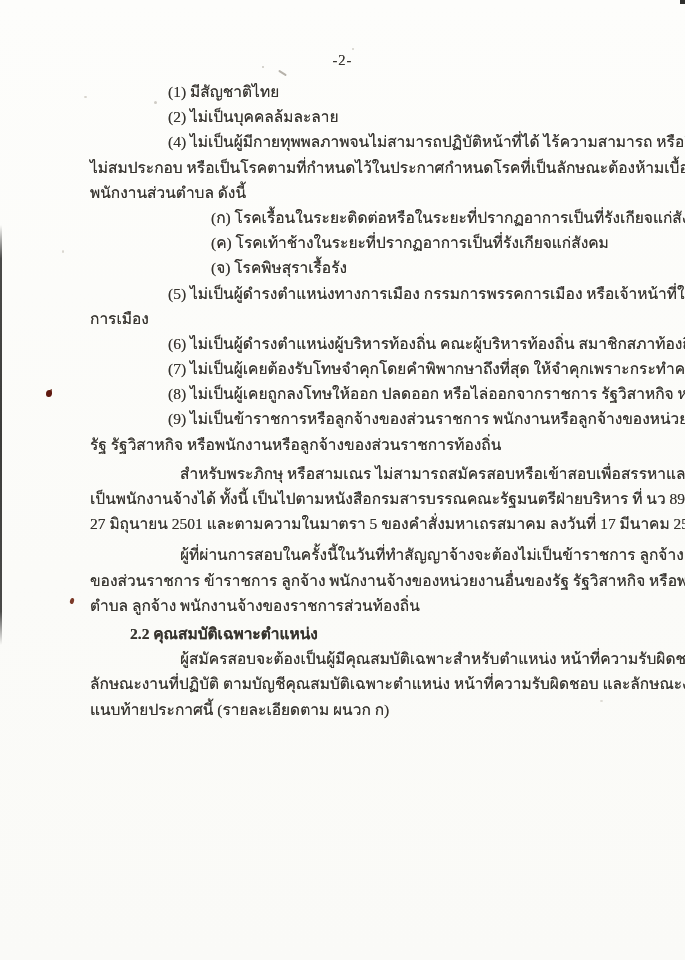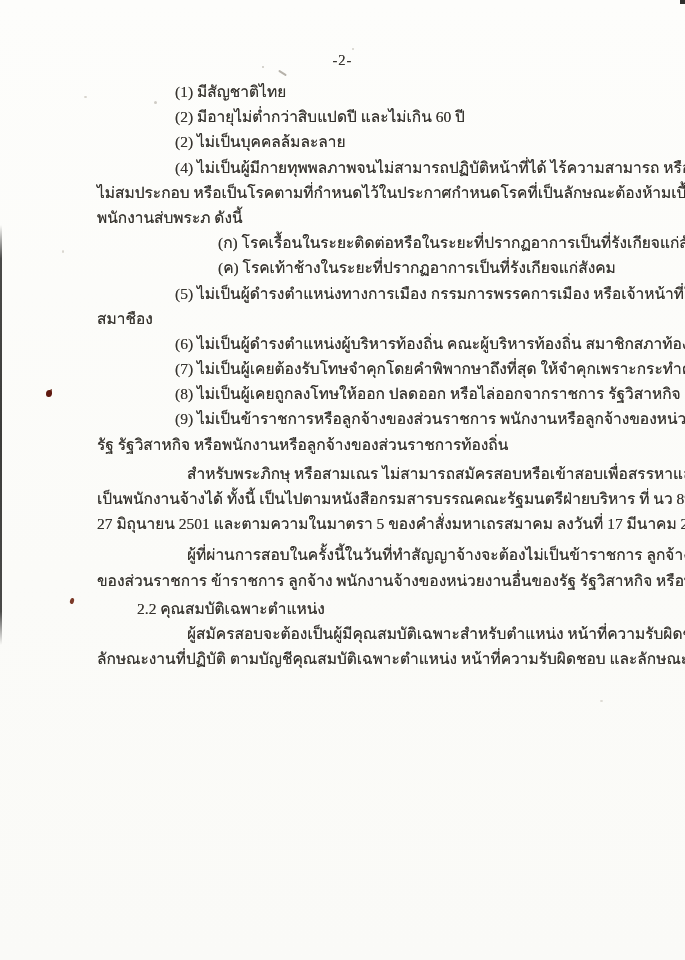--- a/index.html
+++ b/index.html
@@ -19,7 +19,7 @@
     text-align:center;font-size:14.5px;letter-spacing:1px;
   }
   .content{
-    position:absolute;left:97px;top:79px;right:48px;
+    position:absolute;left:90px;top:79px;right:48px;
   }
   .ln{height:25.2px;line-height:25.2px;white-space:nowrap;overflow:visible;}
   .item {padding-left:78px;}

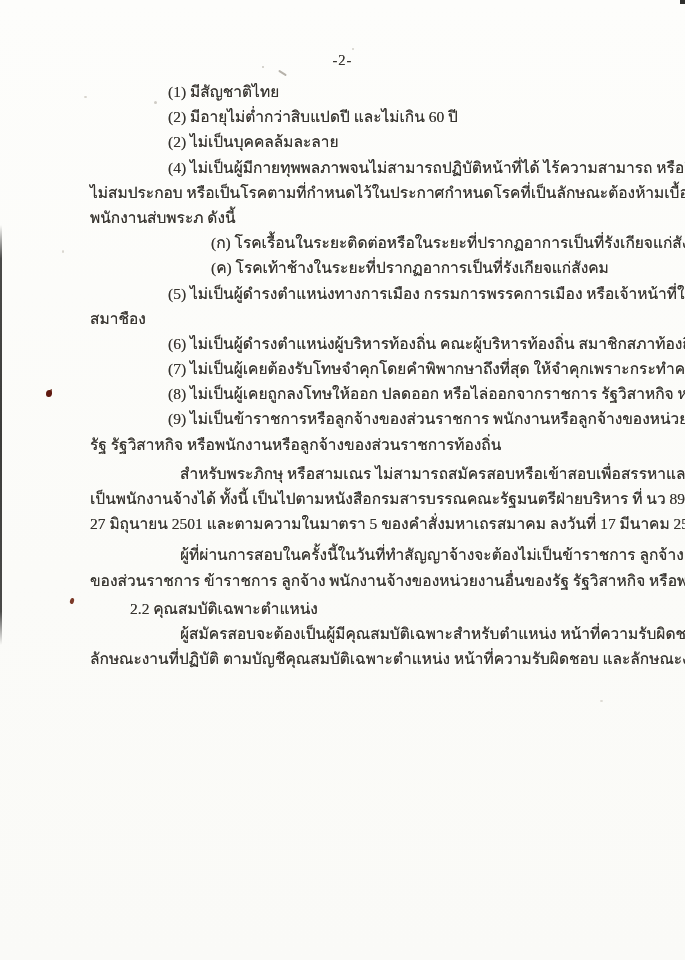--- a/index.html
+++ b/index.html
@@ -55,7 +55,6 @@
 
   <div class="content">
     <div class="ln item">(1) มีสัญชาติไทย</div>
-    <div class="ln item">(2) มีอายุไม่ต่ำกว่าสิบแปดปี และไม่เกิน 60 ปี</div>
     <div class="ln item">(2) ไม่เป็นบุคคลล้มละลาย</div>
     <div class="ln item">(4) ไม่เป็นผู้มีกายทุพพลภาพจนไม่สามารถปฏิบัติหน้าที่ได้ ไร้ความสามารถ หรือจิตฟั่นเฟือน</div>
     <div class="ln flush">ไม่สมประกอบ หรือเป็นโรคตามที่กำหนดไว้ในประกาศกำหนดโรคที่เป็นลักษณะต้องห้ามเบื้องต้น สำหรับ</div>

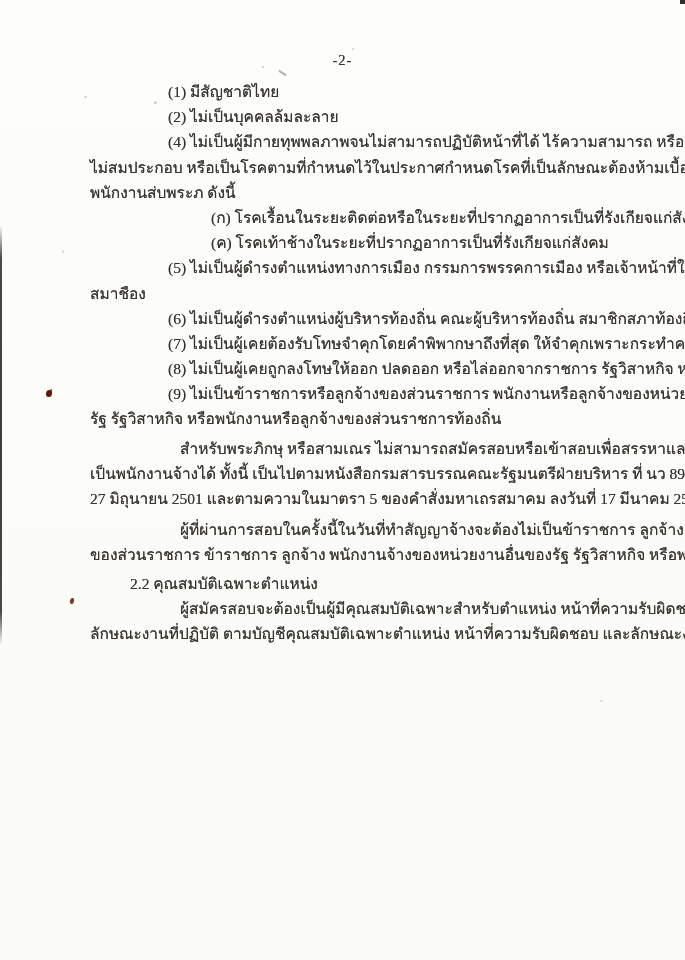--- a/index.html
+++ b/index.html
@@ -58,7 +58,7 @@
     <div class="ln item">(2) ไม่เป็นบุคคลล้มละลาย</div>
     <div class="ln item">(4) ไม่เป็นผู้มีกายทุพพลภาพจนไม่สามารถปฏิบัติหน้าที่ได้ ไร้ความสามารถ หรือจิตฟั่นเฟือน</div>
     <div class="ln flush">ไม่สมประกอบ หรือเป็นโรคตามที่กำหนดไว้ในประกาศกำหนดโรคที่เป็นลักษณะต้องห้ามเบื้องต้น สำหรับ</div>
-    <div class="ln flush">พนักงานส่บพระภ ดังนี้</div>
+    <div class="ln flush">พนักงานส่วนตำบล ดังนี้</div>
     <div class="ln sub">(ก) โรคเรื้อนในระยะติดต่อหรือในระยะที่ปรากฏอาการเป็นที่รังเกียจแก่สังคม</div>
     <div class="ln sub">(ค) โรคเท้าช้างในระยะที่ปรากฏอาการเป็นที่รังเกียจแก่สังคม</div>
     <div class="ln item">(5) ไม่เป็นผู้ดำรงตำแหน่งทางการเมือง กรรมการพรรคการเมือง หรือเจ้าหน้าที่ในพรรค</div>

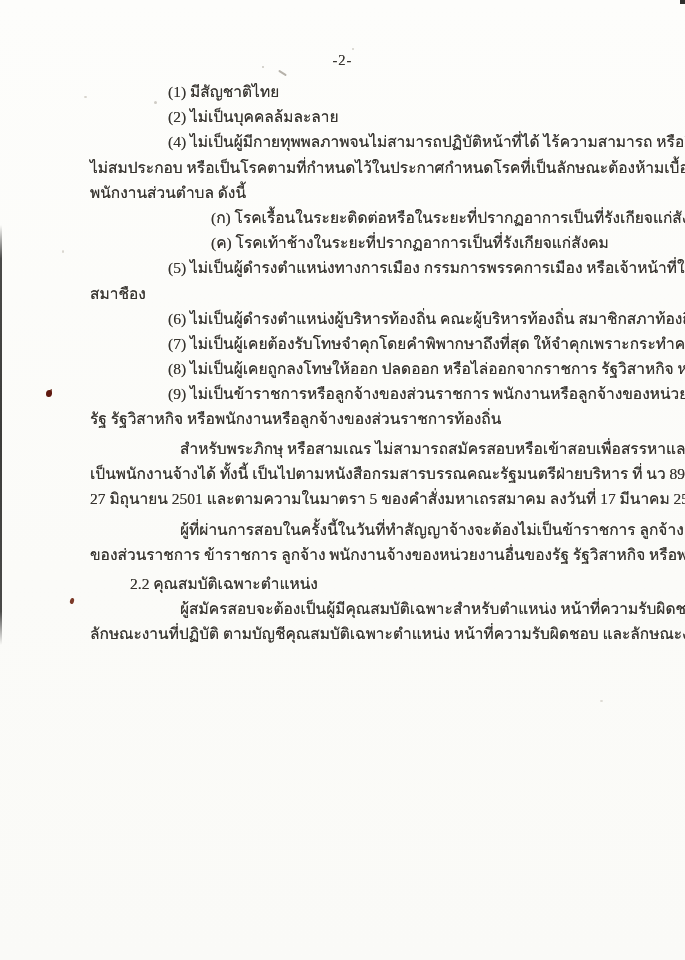--- a/index.html
+++ b/index.html
@@ -61,6 +61,7 @@
     <div class="ln flush">พนักงานส่วนตำบล ดังนี้</div>
     <div class="ln sub">(ก) โรคเรื้อนในระยะติดต่อหรือในระยะที่ปรากฏอาการเป็นที่รังเกียจแก่สังคม</div>
     <div class="ln sub">(ค) โรคเท้าช้างในระยะที่ปรากฏอาการเป็นที่รังเกียจแก่สังคม</div>
+    <div class="ln sub">(จ) โรคพิษสุราเรื้อรัง</div>
     <div class="ln item">(5) ไม่เป็นผู้ดำรงตำแหน่งทางการเมือง กรรมการพรรคการเมือง หรือเจ้าหน้าที่ในพรรค</div>
     <div class="ln flush">สมาชือง</div>
     <div class="ln item">(6) ไม่เป็นผู้ดำรงตำแหน่งผู้บริหารท้องถิ่น คณะผู้บริหารท้องถิ่น สมาชิกสภาท้องถิ่น</div>

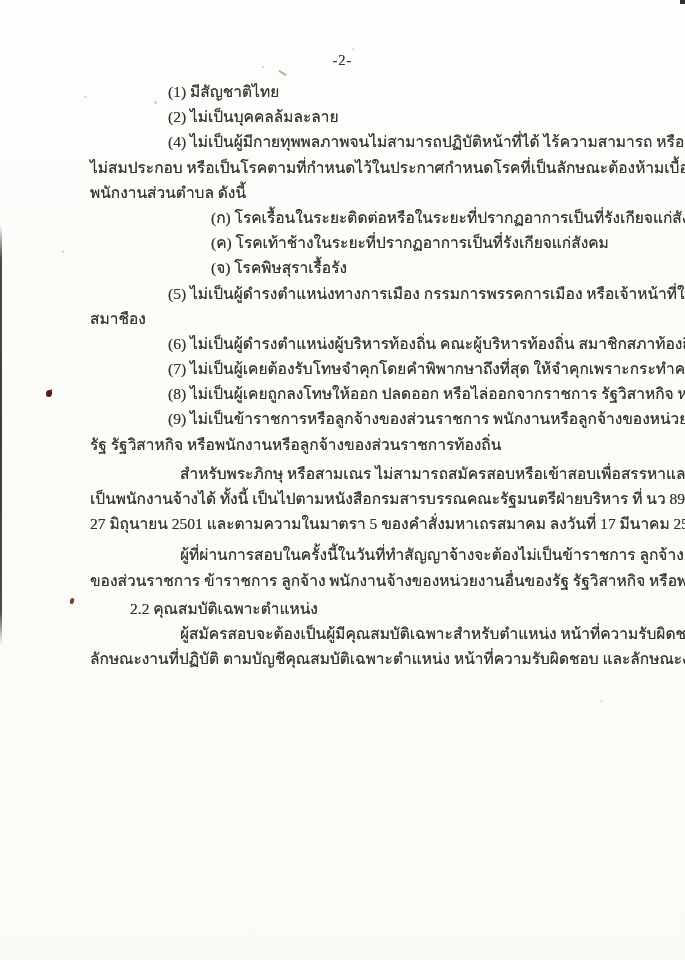--- a/index.html
+++ b/index.html
@@ -63,7 +63,7 @@
     <div class="ln sub">(ค) โรคเท้าช้างในระยะที่ปรากฏอาการเป็นที่รังเกียจแก่สังคม</div>
     <div class="ln sub">(จ) โรคพิษสุราเรื้อรัง</div>
     <div class="ln item">(5) ไม่เป็นผู้ดำรงตำแหน่งทางการเมือง กรรมการพรรคการเมือง หรือเจ้าหน้าที่ในพรรค</div>
-    <div class="ln flush">สมาชือง</div>
+    <div class="ln flush">การเมือง</div>
     <div class="ln item">(6) ไม่เป็นผู้ดำรงตำแหน่งผู้บริหารท้องถิ่น คณะผู้บริหารท้องถิ่น สมาชิกสภาท้องถิ่น</div>
     <div class="ln item">(7) ไม่เป็นผู้เคยต้องรับโทษจำคุกโดยคำพิพากษาถึงที่สุด ให้จำคุกเพราะกระทำความผิดทาง</div>
     <div class="ln item">(8) ไม่เป็นผู้เคยถูกลงโทษให้ออก ปลดออก หรือไล่ออกจากราชการ รัฐวิสาหกิจ หรือ</div>

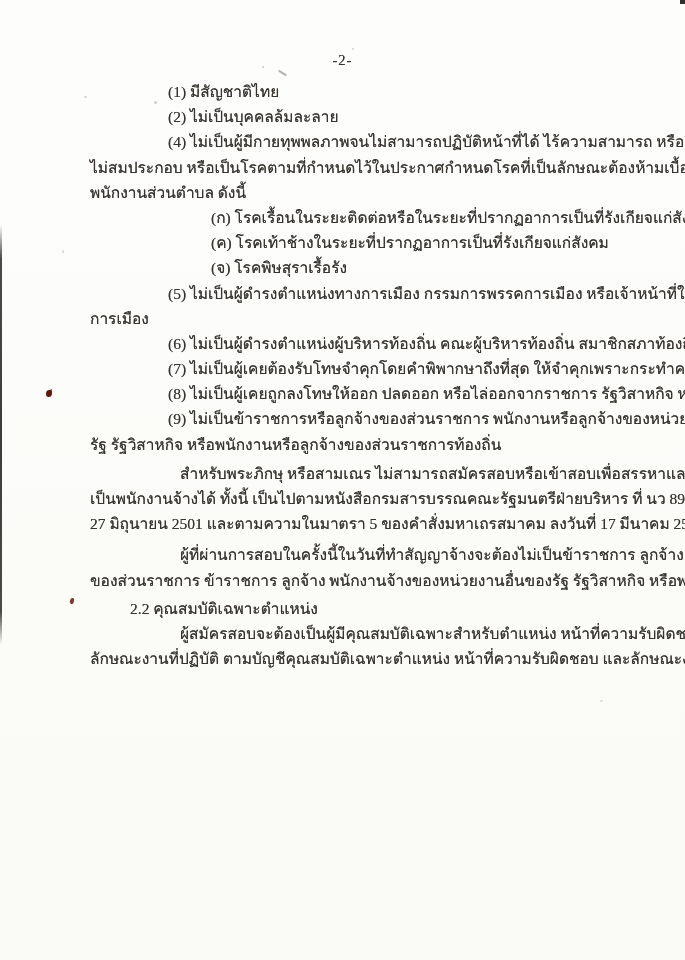--- a/index.html
+++ b/index.html
@@ -74,6 +74,7 @@
     <div class="ln flush">27 มิถุนายน 2501 และตามความในมาตรา 5 ของคำสั่งมหาเถรสมาคม ลงวันที่ 17 มีนาคม 2538</div>
     <div class="ln para g6">ผู้ที่ผ่านการสอบในครั้งนี้ในวันที่ทำสัญญาจ้างจะต้องไม่เป็นข้าราชการ ลูกจ้าง พนักงานจ้าง</div>
     <div class="ln flush">ของส่วนราชการ ข้าราชการ ลูกจ้าง พนักงานจ้างของหน่วยงานอื่นของรัฐ รัฐวิสาหกิจ หรือพนักงานส่วน</div>
+    <div class="ln flush">ตำบล ลูกจ้าง พนักงานจ้างของราชการส่วนท้องถิ่น</div>
     <div class="ln head g3">2.2 คุณสมบัติเฉพาะตำแหน่ง</div>
     <div class="ln para">ผู้สมัครสอบจะต้องเป็นผู้มีคุณสมบัติเฉพาะสำหรับตำแหน่ง หน้าที่ความรับผิดชอบ และ</div>
     <div class="ln flush">ลักษณะงานที่ปฏิบัติ ตามบัญชีคุณสมบัติเฉพาะตำแหน่ง หน้าที่ความรับผิดชอบ และลักษณะงานที่ปฏิบัติ</div>

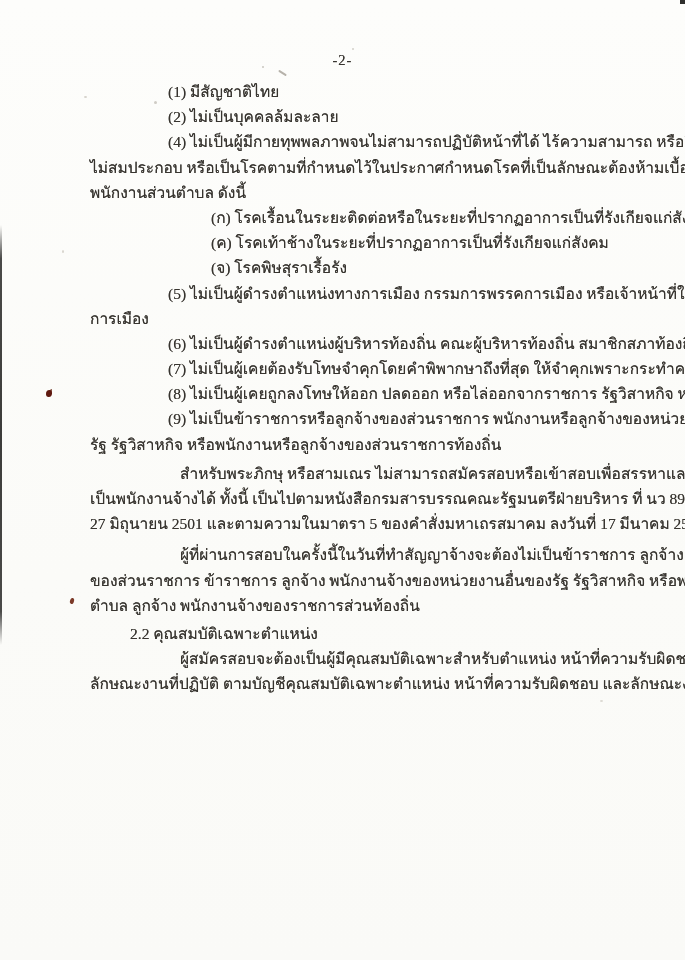--- a/index.html
+++ b/index.html
@@ -26,7 +26,7 @@
   .sub  {padding-left:121px;}
   .flush{padding-left:0;}
   .para {padding-left:90px;}
-  .head {padding-left:40px;font-weight:normal;}
+  .head {padding-left:40px;font-weight:bold;}
   .g4{margin-top:4px;} .g6{margin-top:6px;} .g3{margin-top:3px;}
 
   

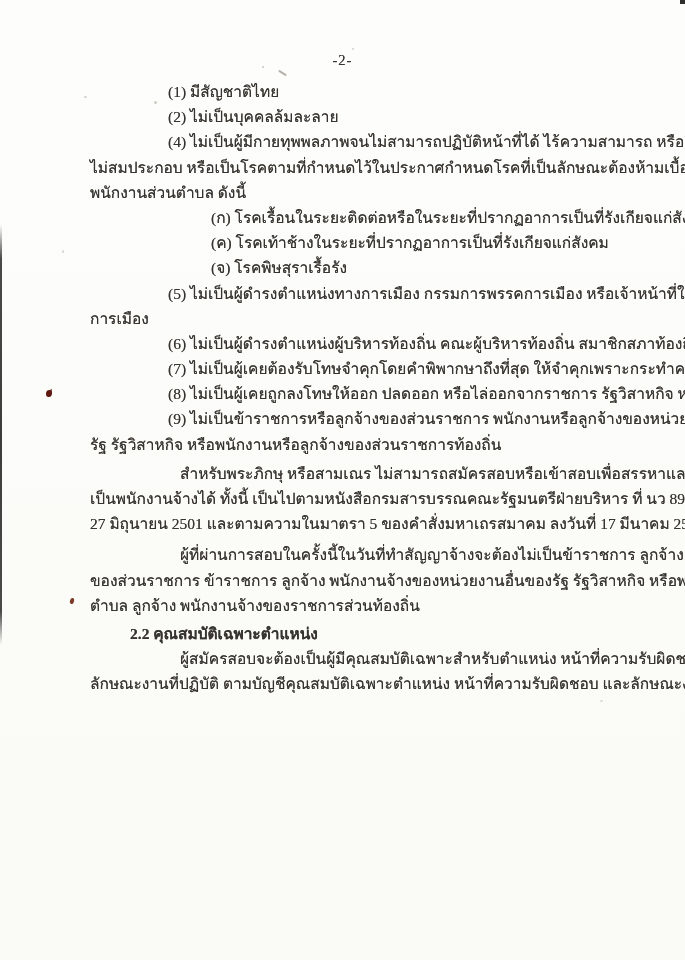--- a/index.html
+++ b/index.html
@@ -78,6 +78,7 @@
     <div class="ln head g3">2.2 คุณสมบัติเฉพาะตำแหน่ง</div>
     <div class="ln para">ผู้สมัครสอบจะต้องเป็นผู้มีคุณสมบัติเฉพาะสำหรับตำแหน่ง หน้าที่ความรับผิดชอบ และ</div>
     <div class="ln flush">ลักษณะงานที่ปฏิบัติ ตามบัญชีคุณสมบัติเฉพาะตำแหน่ง หน้าที่ความรับผิดชอบ และลักษณะงานที่ปฏิบัติ</div>
+    <div class="ln flush">แนบท้ายประกาศนี้ (รายละเอียดตาม ผนวก ก)</div>
   </div>
 
   <div class="edge-line"></div>

